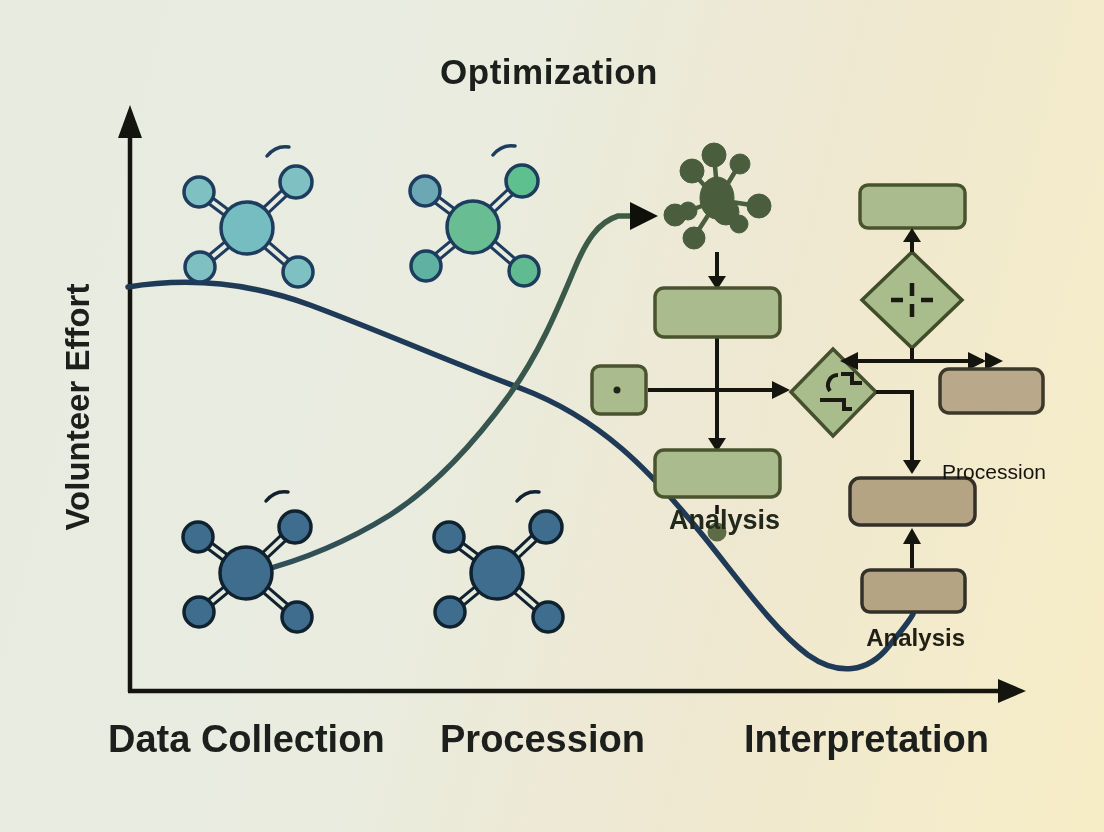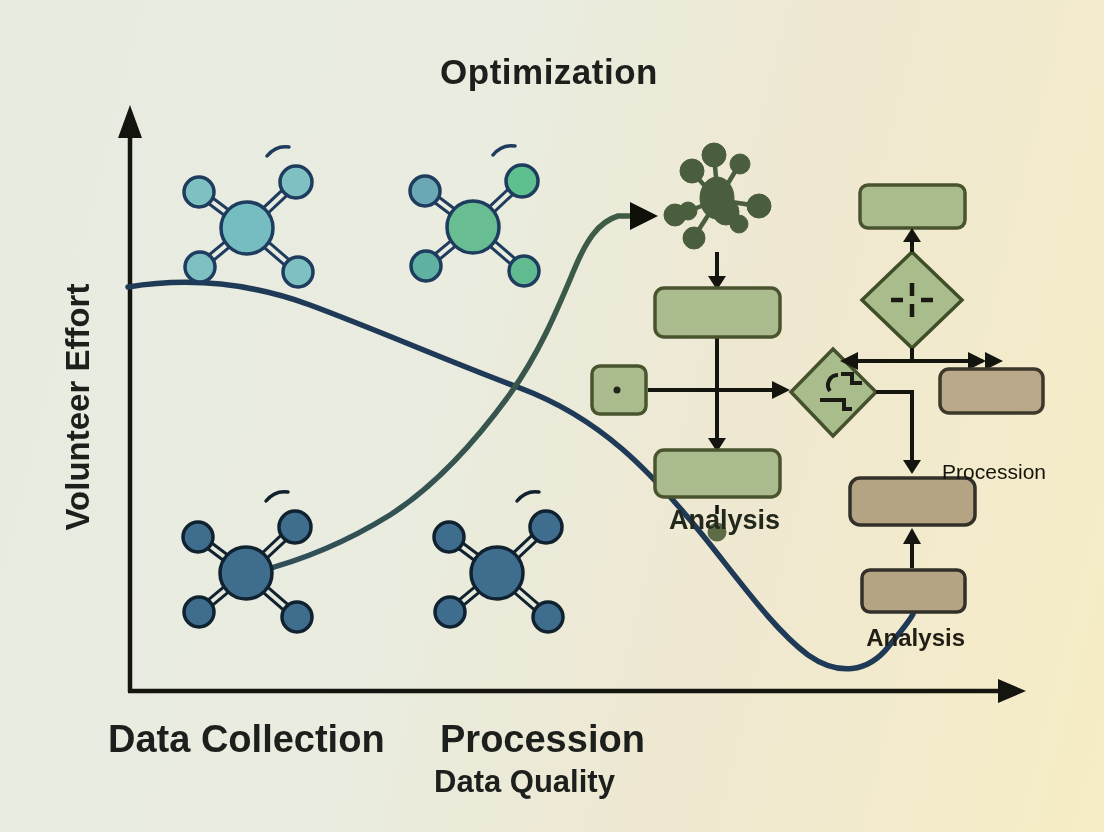--- a/index.html
+++ b/index.html
@@ -244,6 +244,7 @@
 
   <div class="txt xlabel c1">Data Collection</div>
   <div class="txt xlabel c2">Procession</div>
+  <div class="txt xlabel c3">Interpretation</div>
   <div class="txt xsub">Data Quality</div>
 
   <div class="boxlabel lbl-analysis-left">Analysis</div>

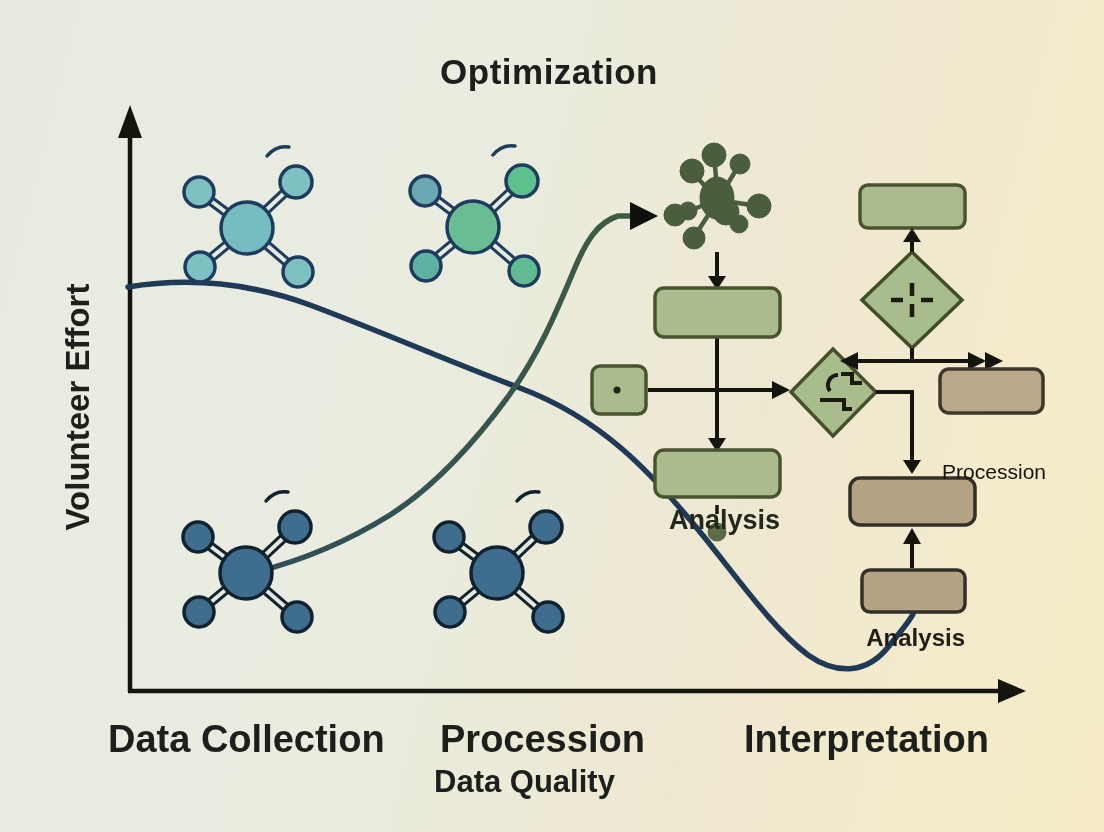--- a/index.html
+++ b/index.html
@@ -245,7 +245,6 @@
   <div class="txt xlabel c1">Data Collection</div>
   <div class="txt xlabel c2">Procession</div>
   <div class="txt xlabel c3">Interpretation</div>
-  <div class="txt xsub">Data Quality</div>
 
   <div class="boxlabel lbl-analysis-left">Analysis</div>
   <div class="boxlabel lbl-analysis-right">Analysis</div>

